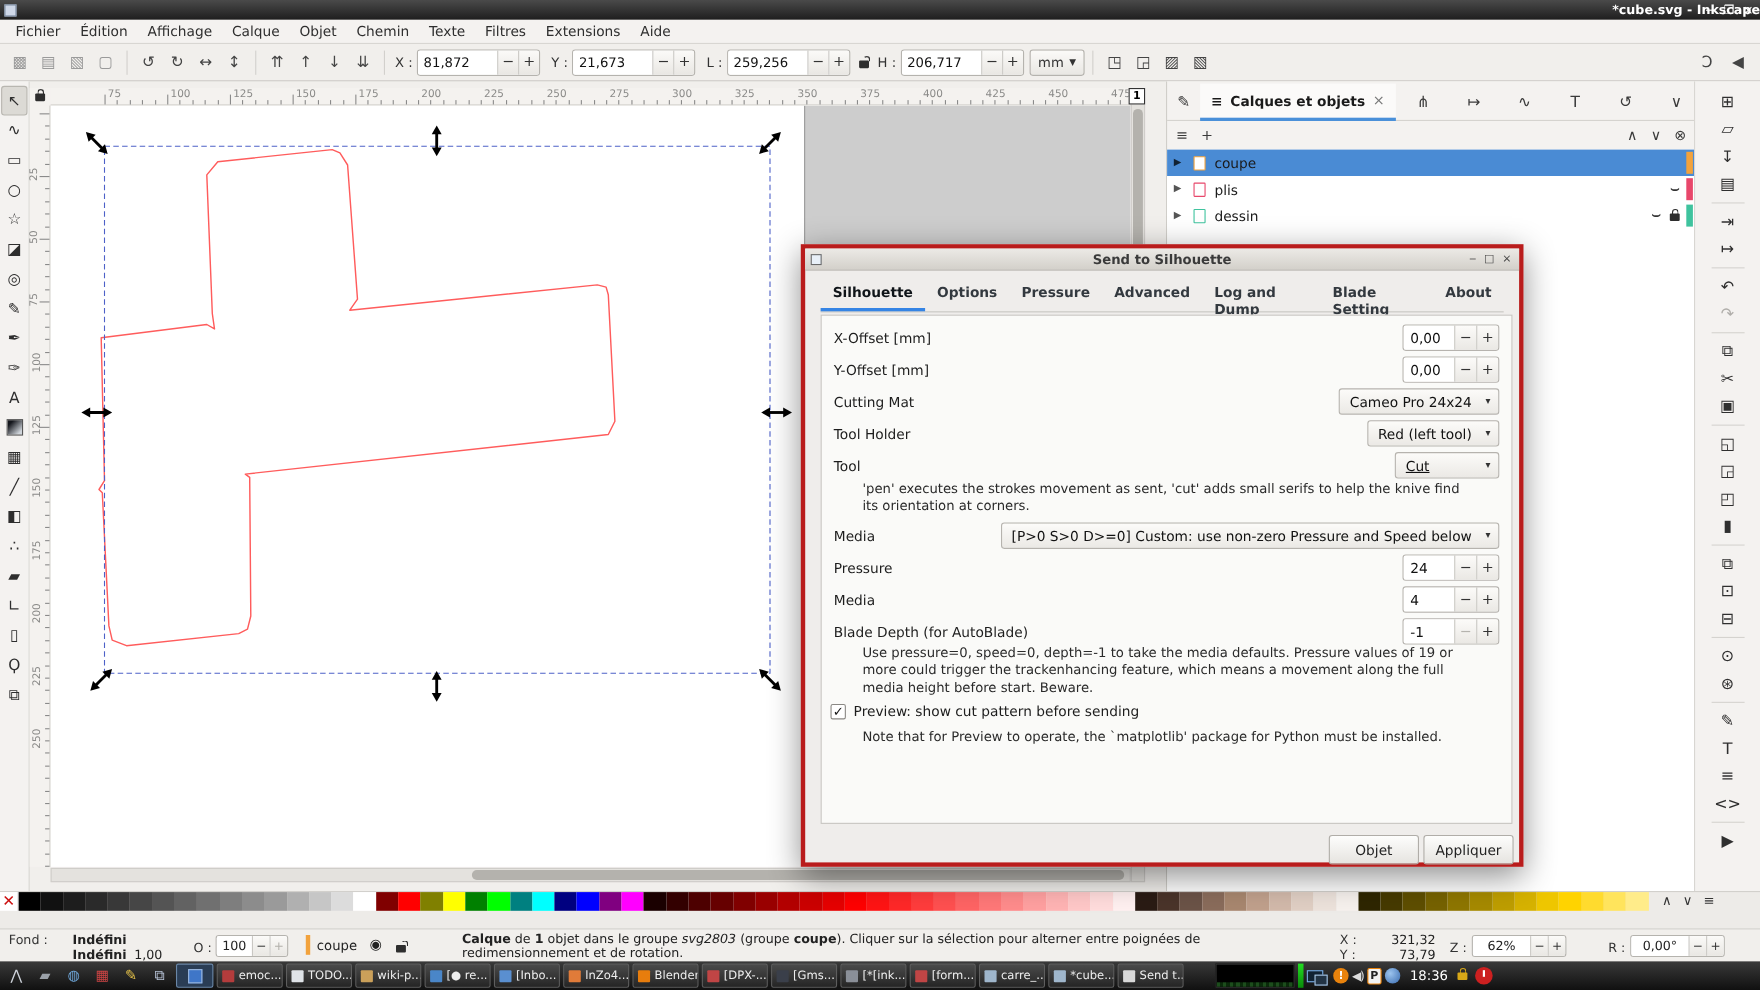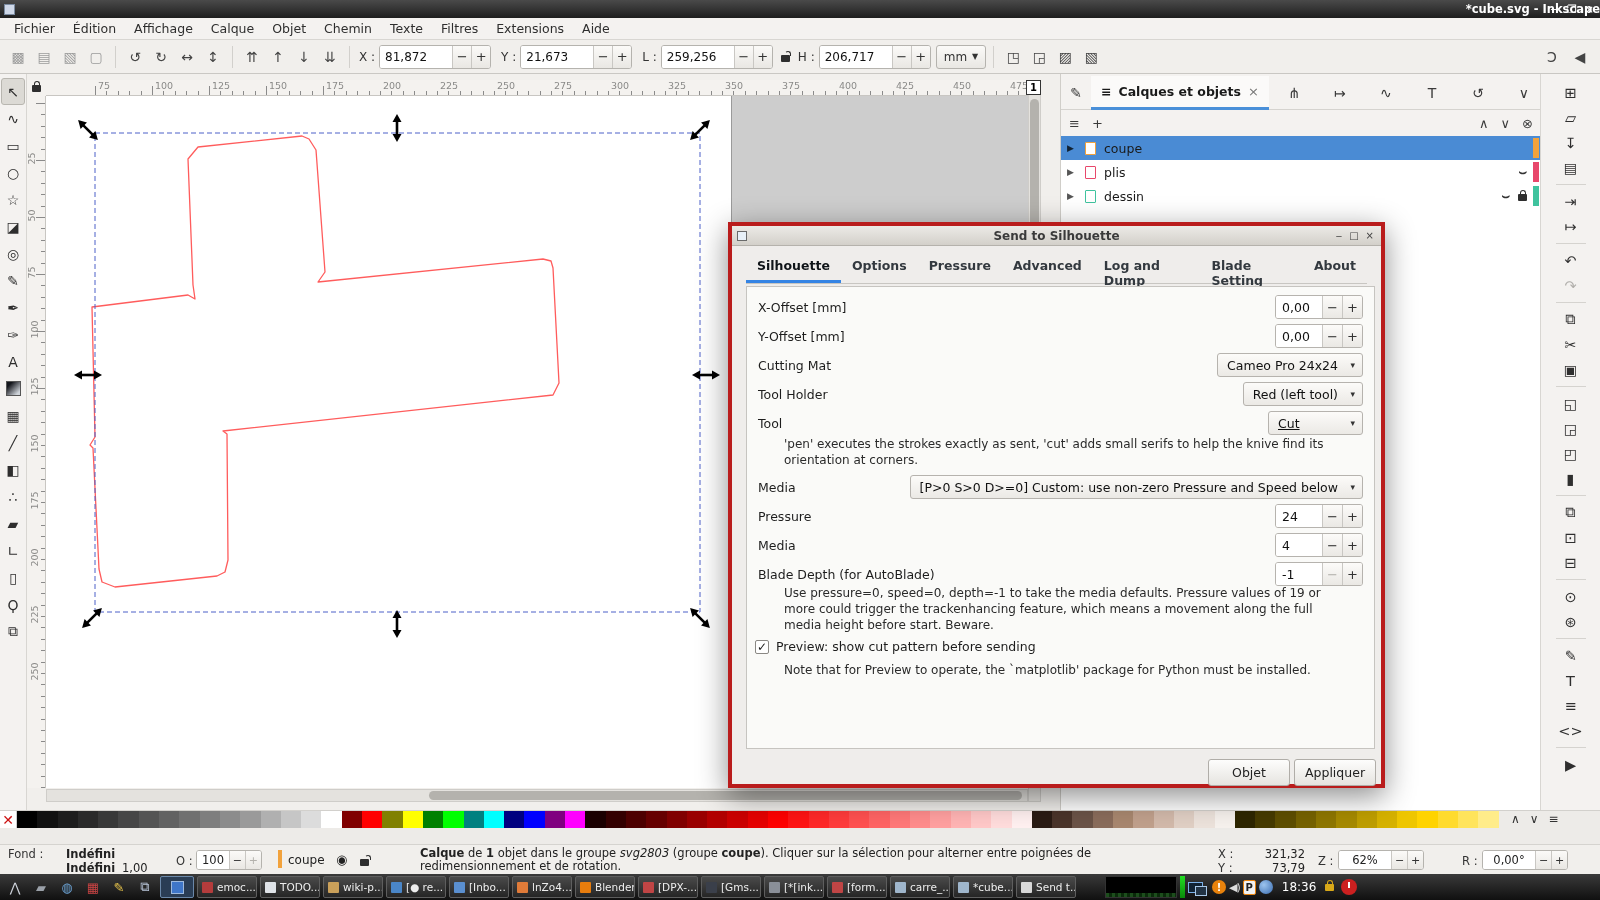--- a/index.html
+++ b/index.html
@@ -673,7 +673,7 @@
       </div>
     </div>
 
-    <div class="dhelp" style="top:150px;">'pen' executes the strokes exactly as sent, 'cut' adds small serifs to help the knive find its orientation at corners.</div>
+    <div class="dhelp" style="top:150px;">'pen' executes the strokes movement as sent, 'cut' adds small serifs to help the knive find its orientation at corners.</div>
 
     <div class="drow" style="top:188px;">
       <span class="dlabel">Media</span>

